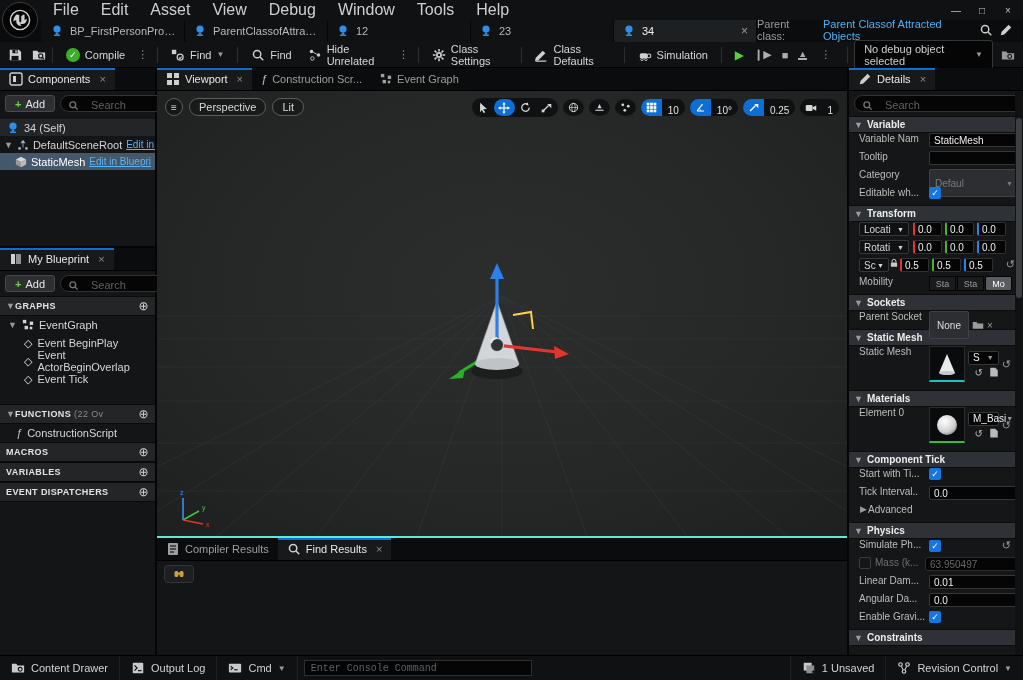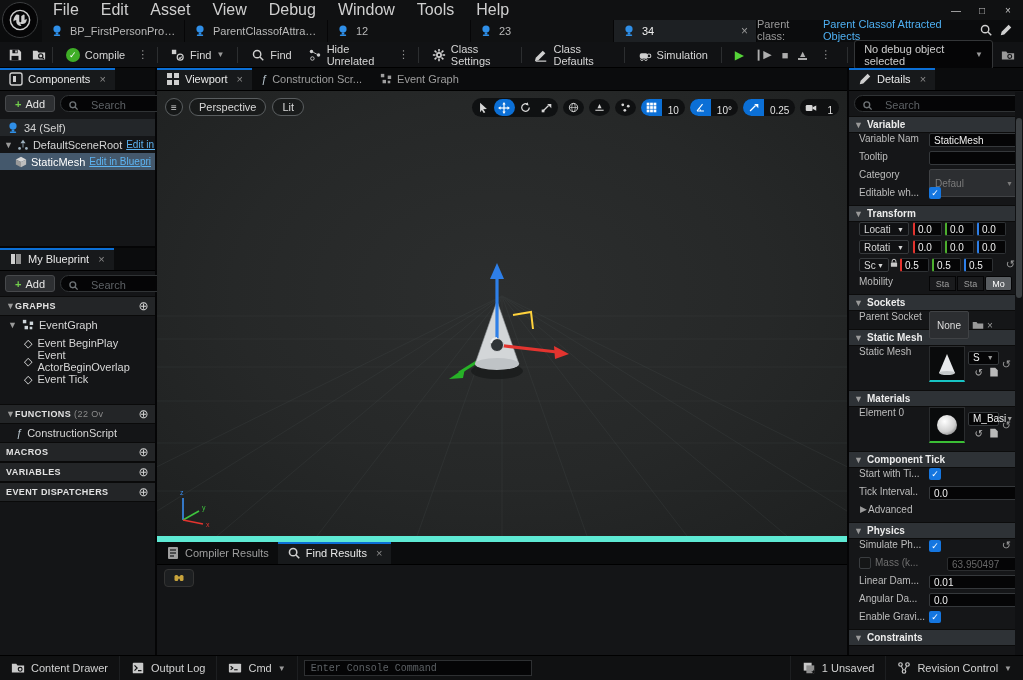--- a/index.html
+++ b/index.html
@@ -83,7 +83,7 @@
   .snapicon.blue { background:#0b6fd6; }
   .snapval { padding:0 6px; color:#e3e3e3; font-size:10px; }
 
-  .bottompanel { height:119px; background:#141517; border-top:6px solid #5eead4; }
+  .bottompanel { height:119px; background:#141517; border-top:2px solid #5eead4; }
   .findbar { display:flex; align-items:center; gap:6px; padding:4px 7px; }
   .findsearch { flex:1; display:flex; align-items:center; gap:6px; background:#050506; border:1px solid #303335; border-radius:10px; height:18px; padding:0 8px; color:#6f7477; }
   .findsearch input { flex:1; min-width:0; background:transparent; border:0; outline:0; color:#ddd; font-size:11px; }

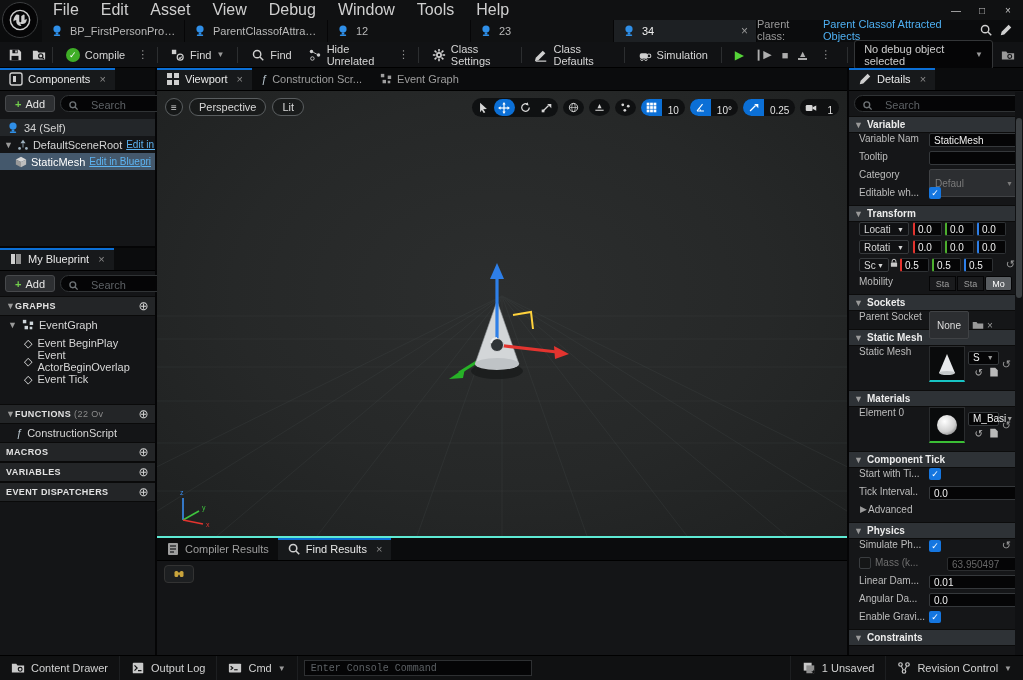--- a/index.html
+++ b/index.html
@@ -979,7 +979,7 @@
     </div>
     <div class="drow">
       <span class="cb off" style="margin-right:4px;flex:none;"></span>
-      <span class="dlabel dim" style="width:72px;">Mass (k...</span>
+      <span class="dlabel dim" style="width:50px;">Mass (k...</span>
       <div class="dval">
           <div class="field full dim">63.950497</div>
         </div>

